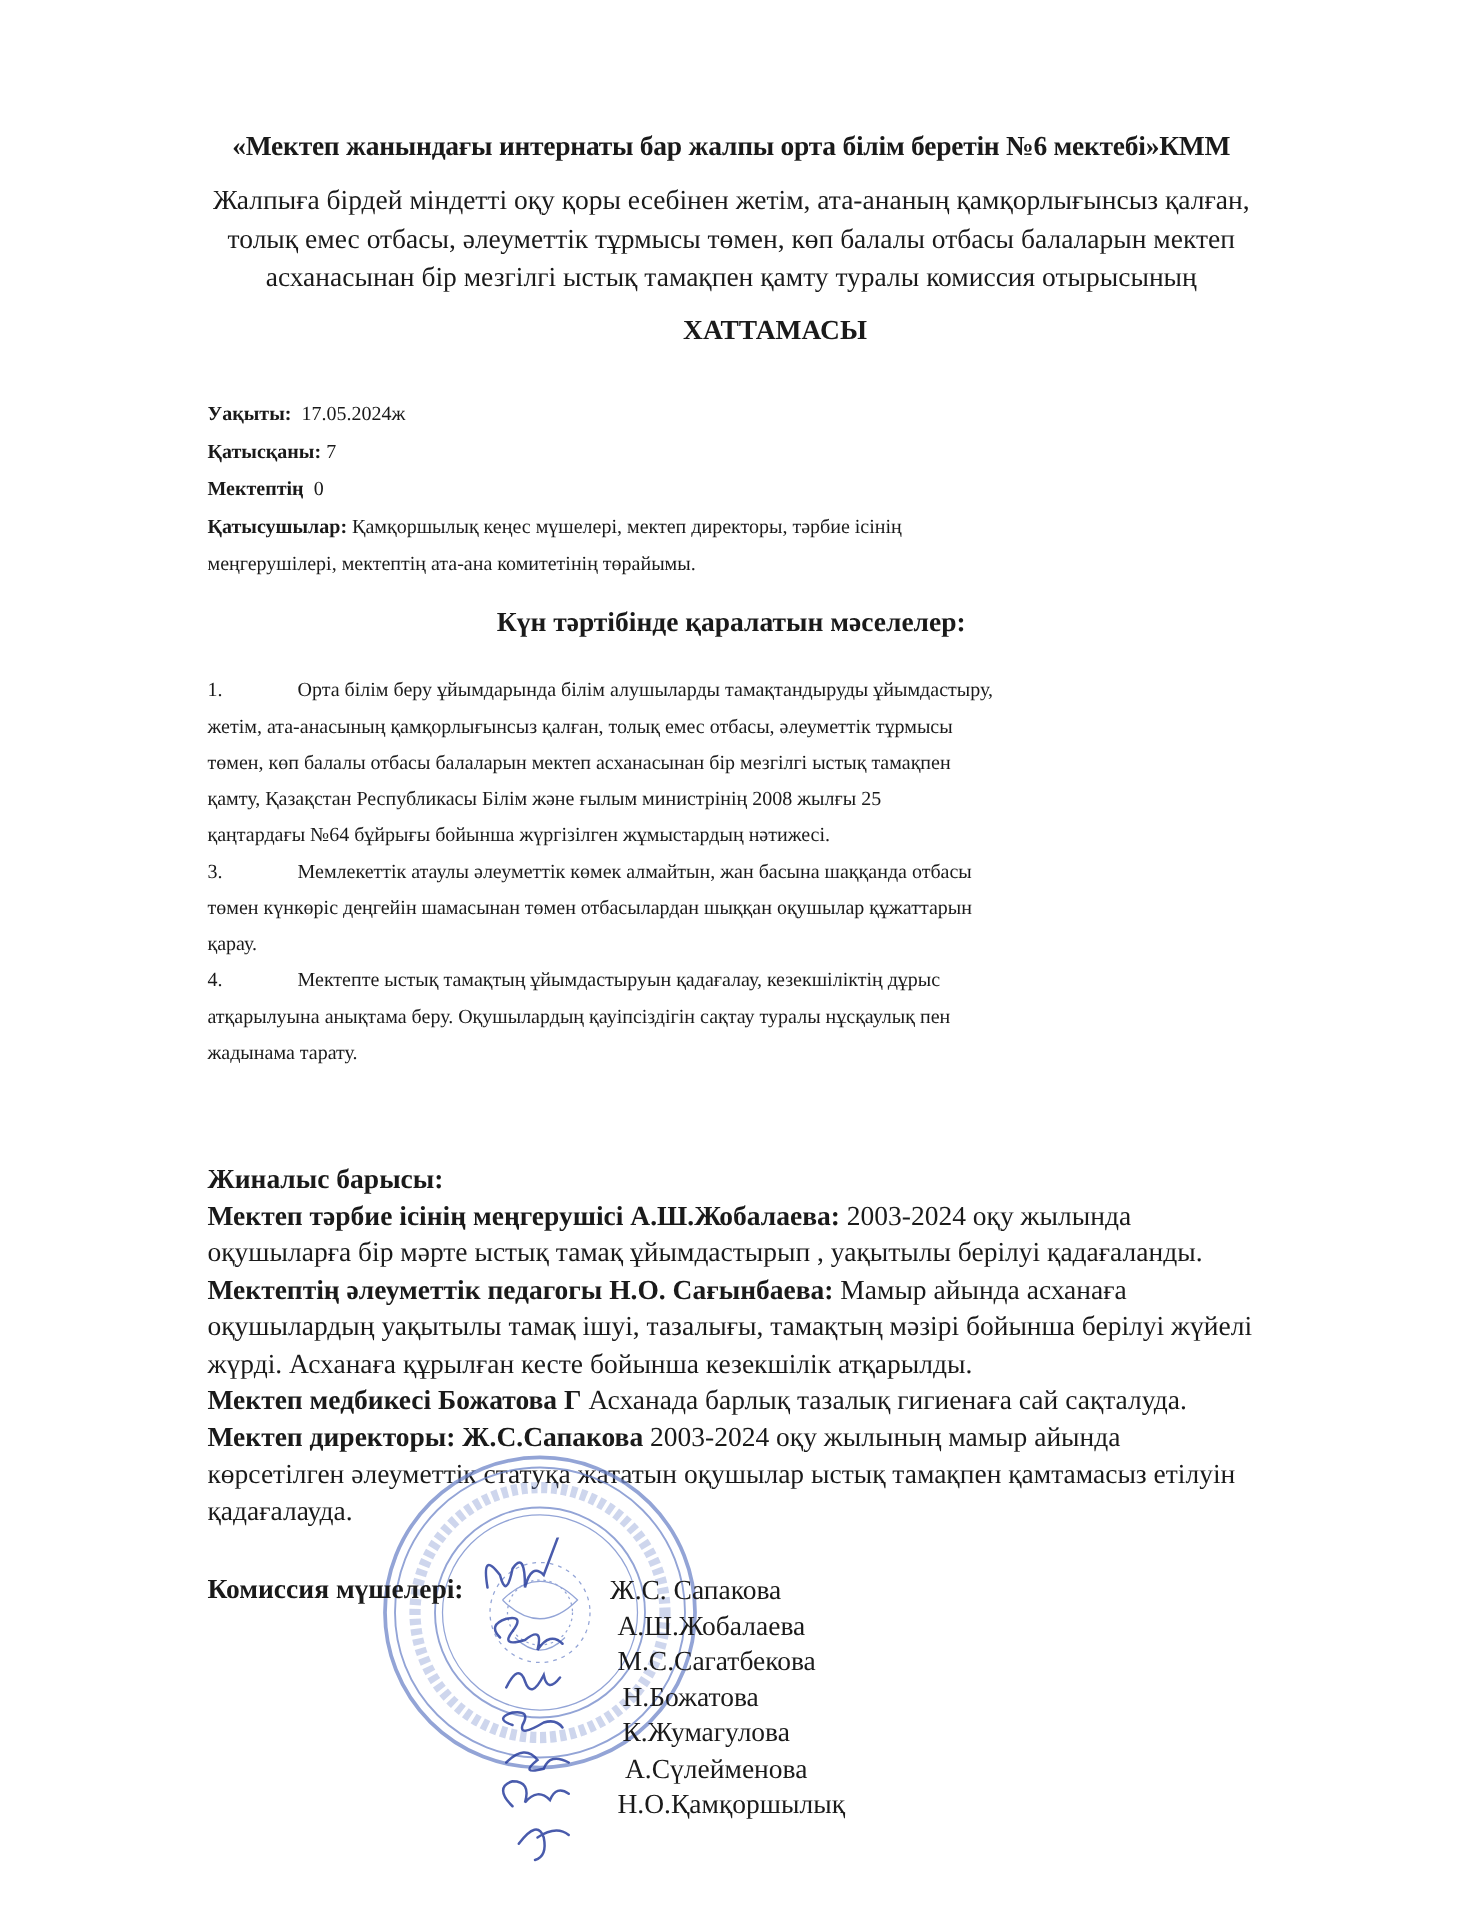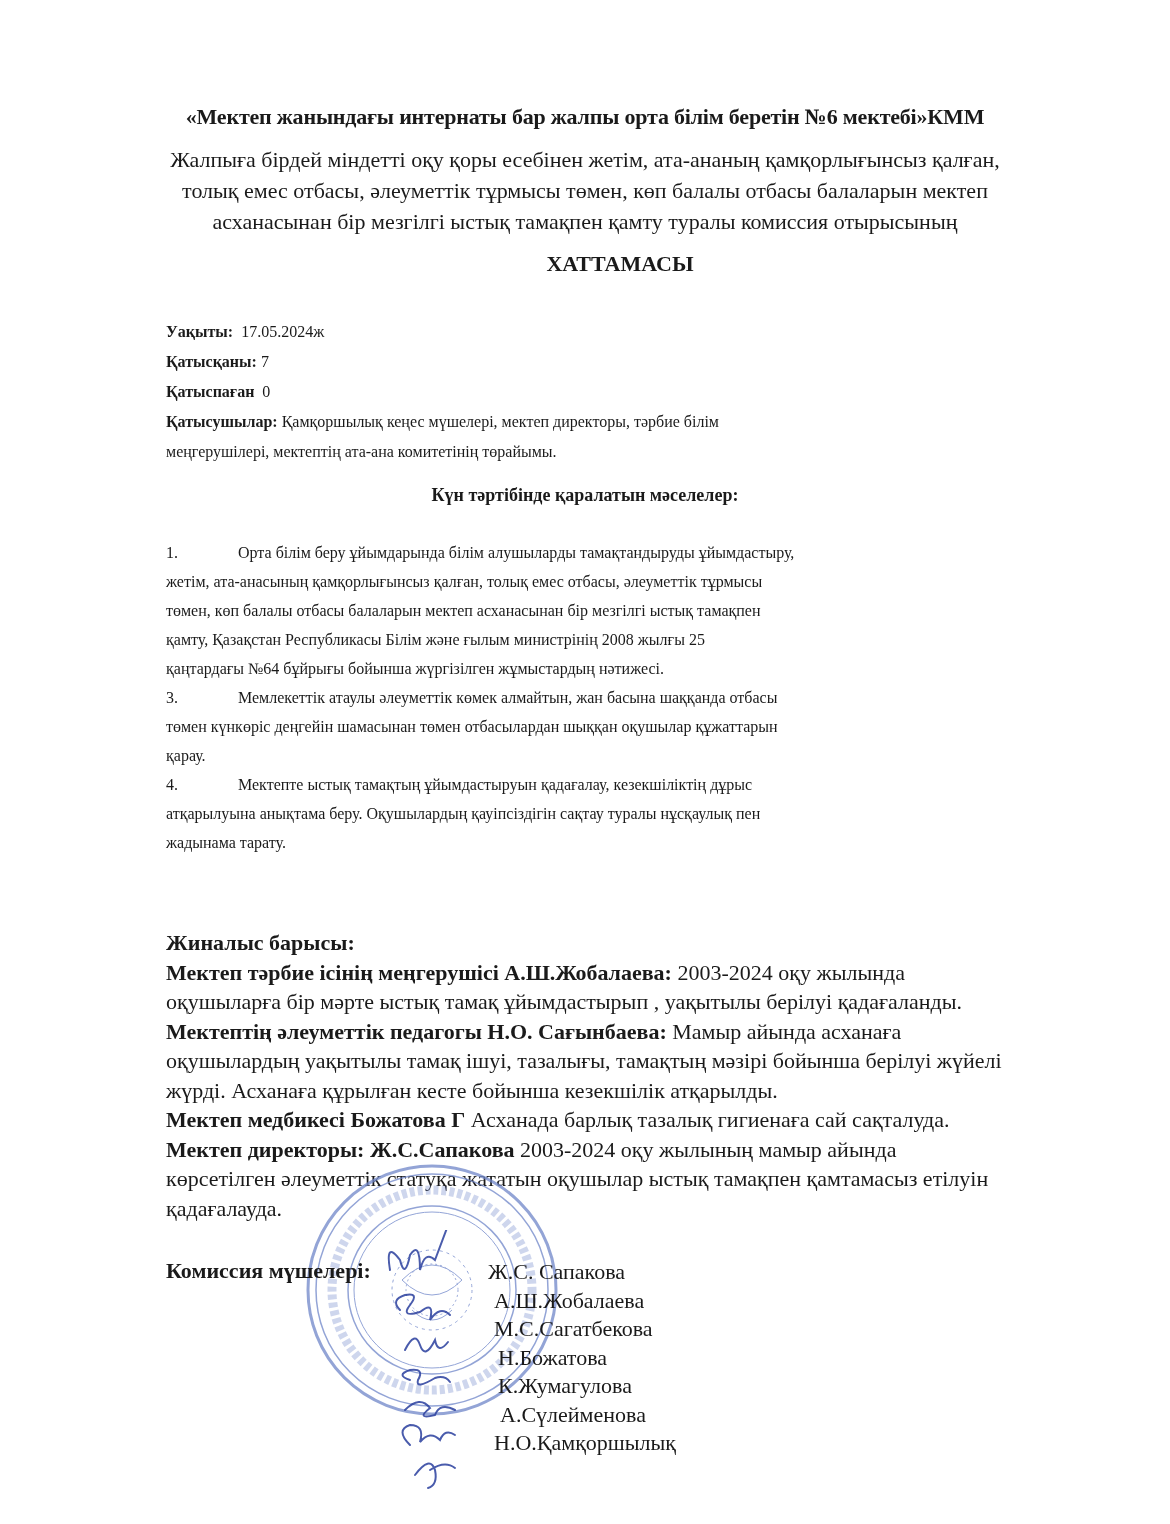--- a/index.html
+++ b/index.html
@@ -49,7 +49,7 @@
     <b>Қатысқаны:</b> <span>7</span>
   </div>
   <div>
-    <b>Қатыспаған</b>&nbsp;&nbsp;<span>0</span>
+    <b>Мектептің</b>&nbsp;&nbsp;<span>0</span>
   </div>
   <div>
     <b>Қатысушылар:</b> <span>Қамқоршылық кеңес мүшелері, мектеп директоры, тәрбие білім</span>

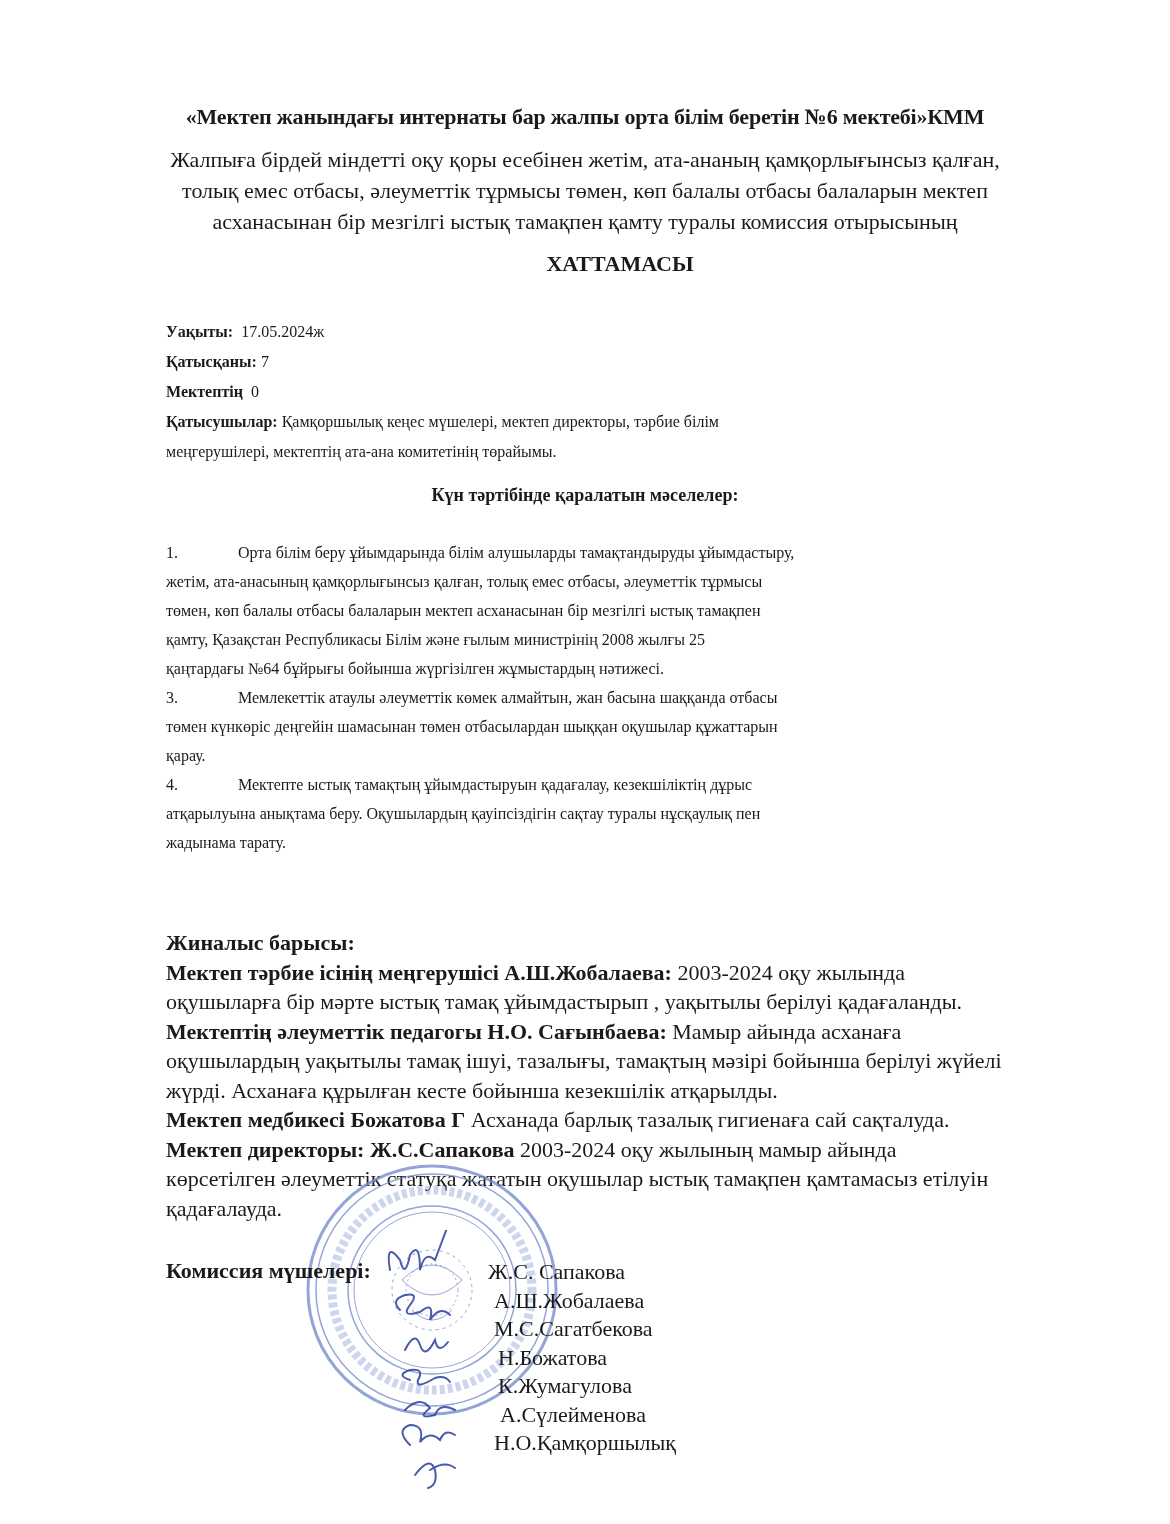--- a/index.html
+++ b/index.html
@@ -52,7 +52,7 @@
     <b>Мектептің</b>&nbsp;&nbsp;<span>0</span>
   </div>
   <div>
-    <b>Қатысушылар:</b> <span>Қамқоршылық кеңес мүшелері, мектеп директоры, тәрбие білім</span>
+    <b>Қатысушылар:</b> <span>Қамқоршылық кеңес мүшелері, мектеп директоры, тәрбие ісінің</span>
   </div>
   <div>меңгерушілері, мектептің ата-ана комитетінің төрайымы.</div>
 </div>

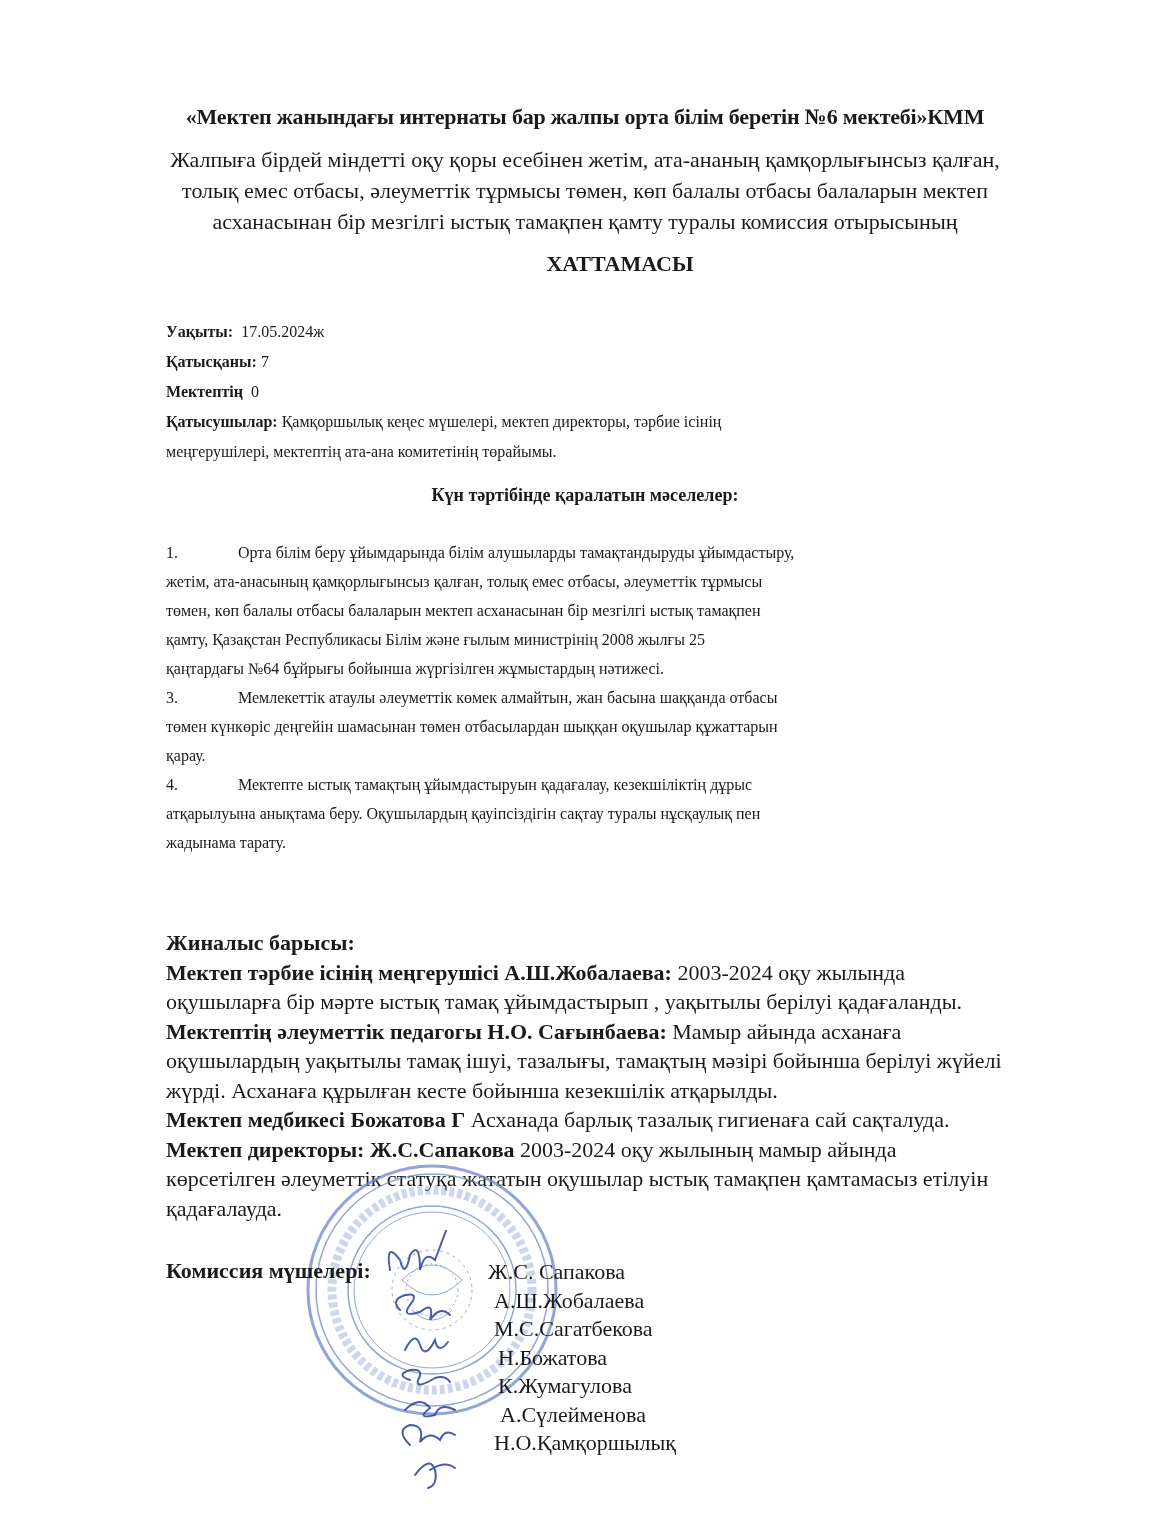--- a/index.html
+++ b/index.html
@@ -15,7 +15,7 @@
     .doc-title { top: 251px; font-size: 22px; font-weight: bold; padding-left: 35px; }
     .meta { left: 166px; top: 317px; font-size: 16px; line-height: 30px; width: 920px; }
     .meta b { font-weight: bold; }
-    .agenda-title { top: 485px; font-size: 18px; font-weight: bold; }
+    .agenda-title { top: 485px; font-size: 22px; font-weight: bold; }
     .agenda { left: 166px; top: 538px; width: 930px; font-size: 16px; line-height: 29px; }
     .agenda .num { display: inline-block; width: 72px; }
     .agenda p { margin: 0; }

